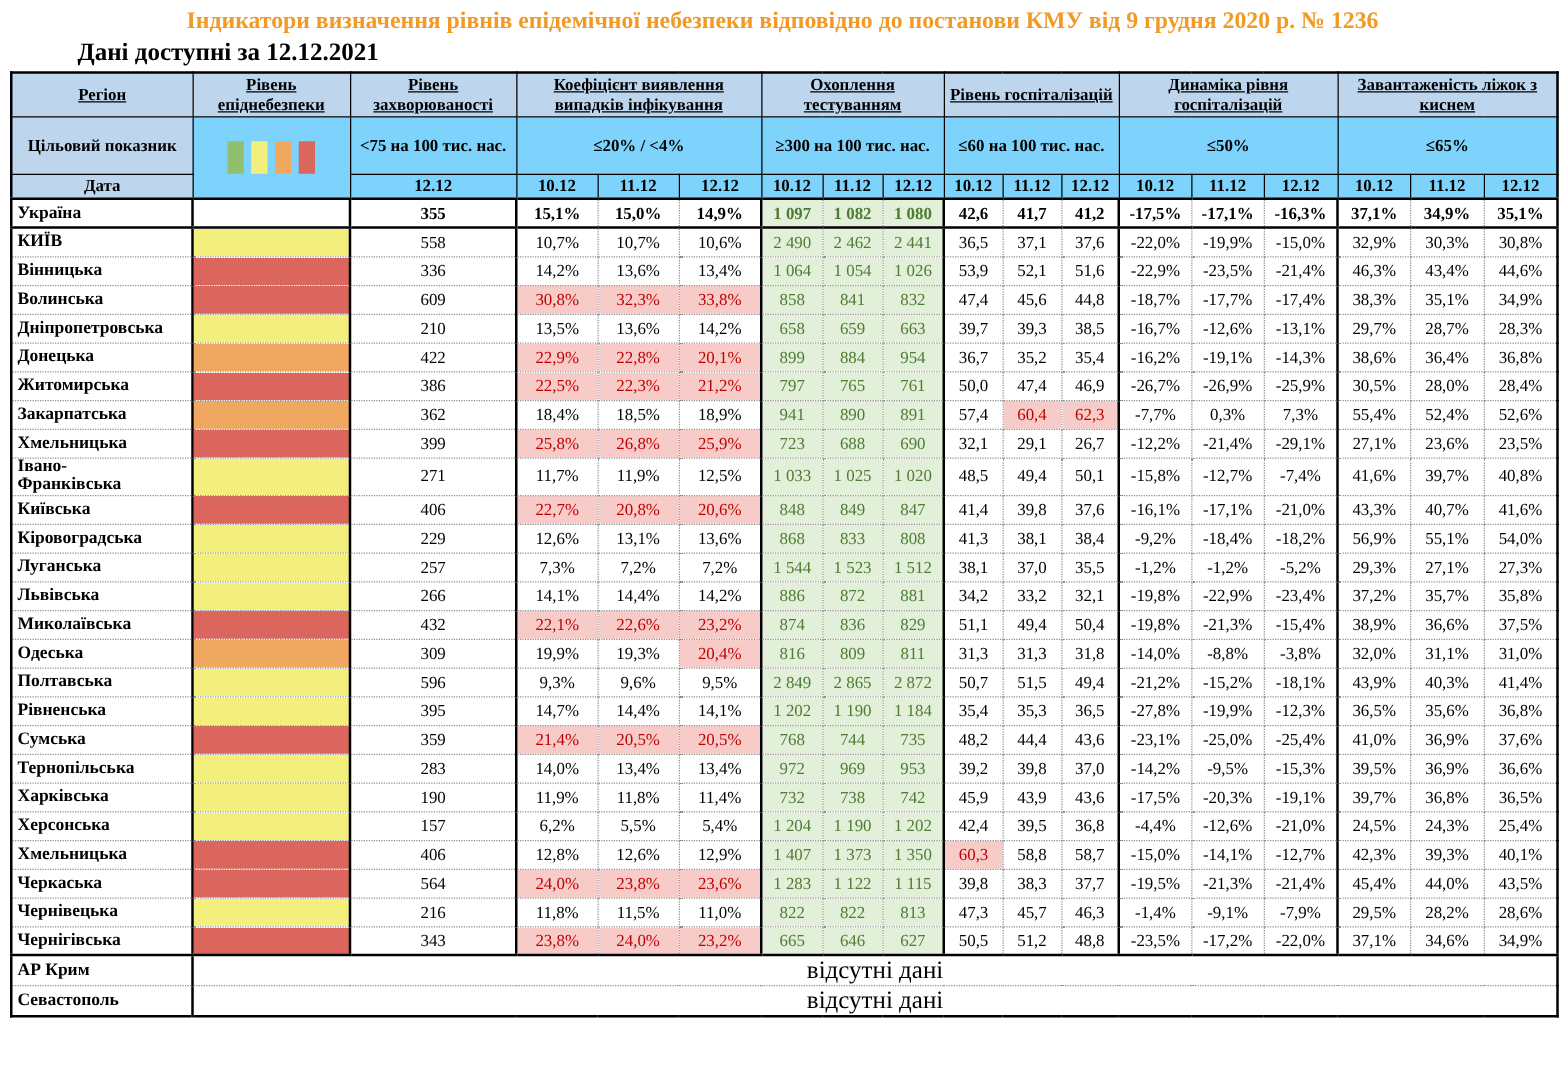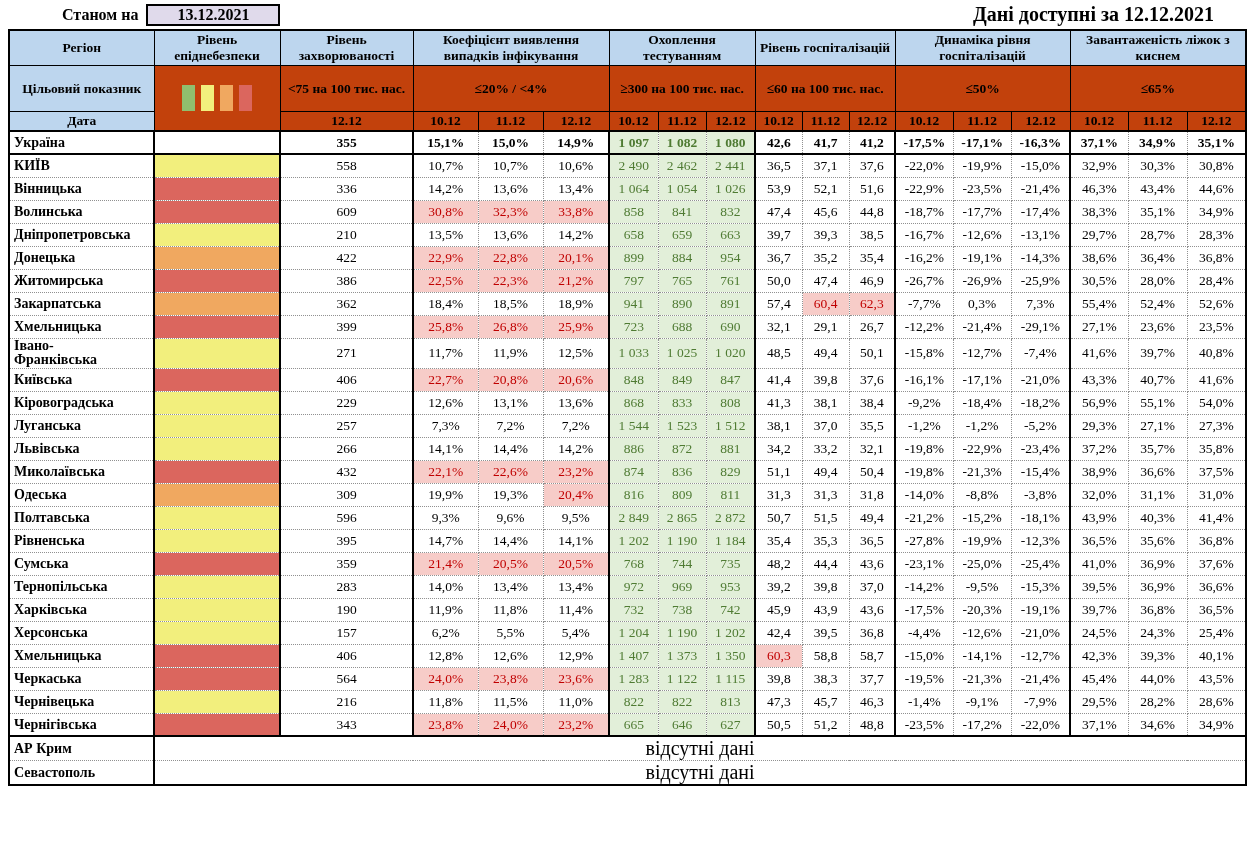--- a/index.html
+++ b/index.html
@@ -35,6 +35,7 @@
 <body>
 
 <div class="page">
+  <div class="title">Індикатори визначення рівнів епідемічної небезпеки відповідно до постанови КМУ від 9 грудня 2020 р. № 1236</div>
   <div class="subhead">
     <div class="asof">
       <span>Станом на</span>

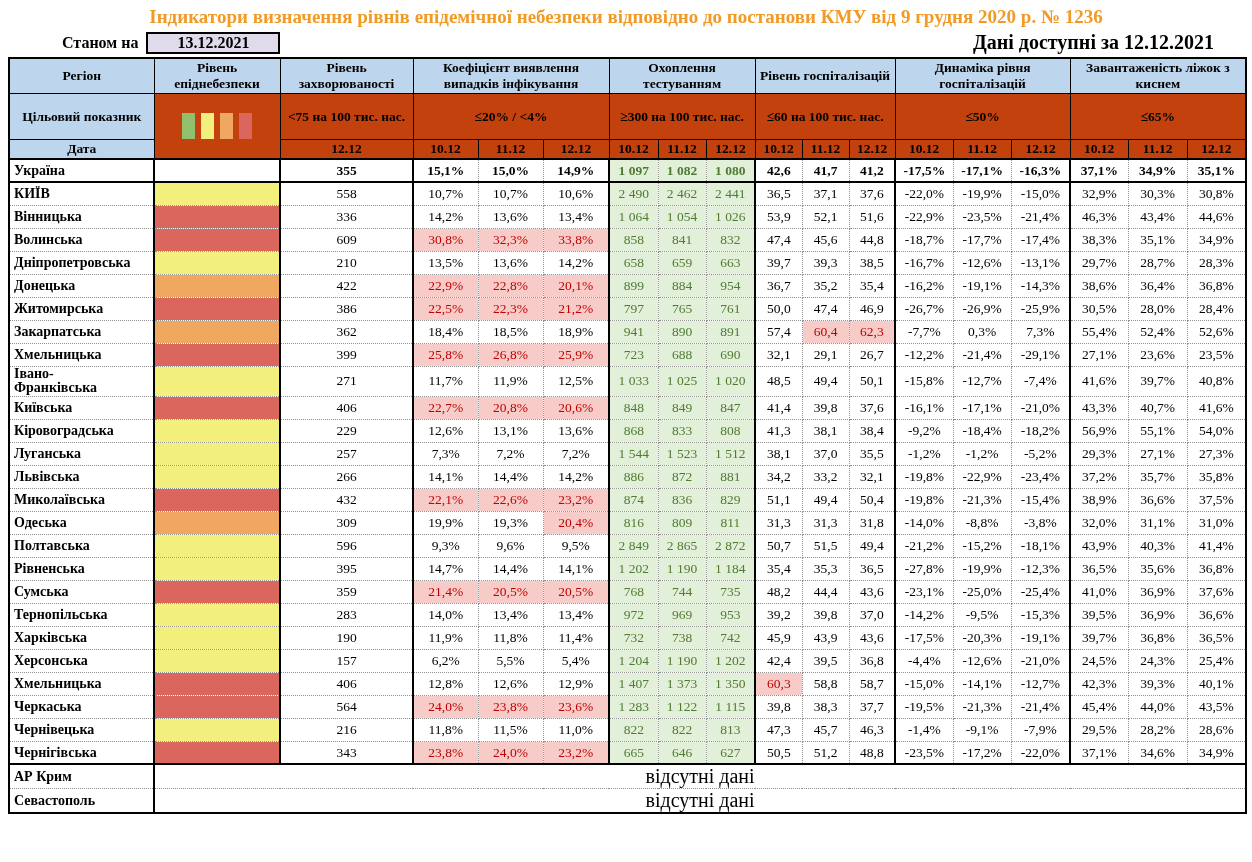--- a/index.html
+++ b/index.html
@@ -37,10 +37,6 @@
 <div class="page">
   <div class="title">Індикатори визначення рівнів епідемічної небезпеки відповідно до постанови КМУ від 9 грудня 2020 р. № 1236</div>
   <div class="subhead">
-    <div class="asof">
-      <span>Станом на</span>
-      <span class="asof-box">13.12.2021</span>
-    </div>
     <div class="avail">
       <span>Дані доступні за</span>
       <span>12.12.2021</span>

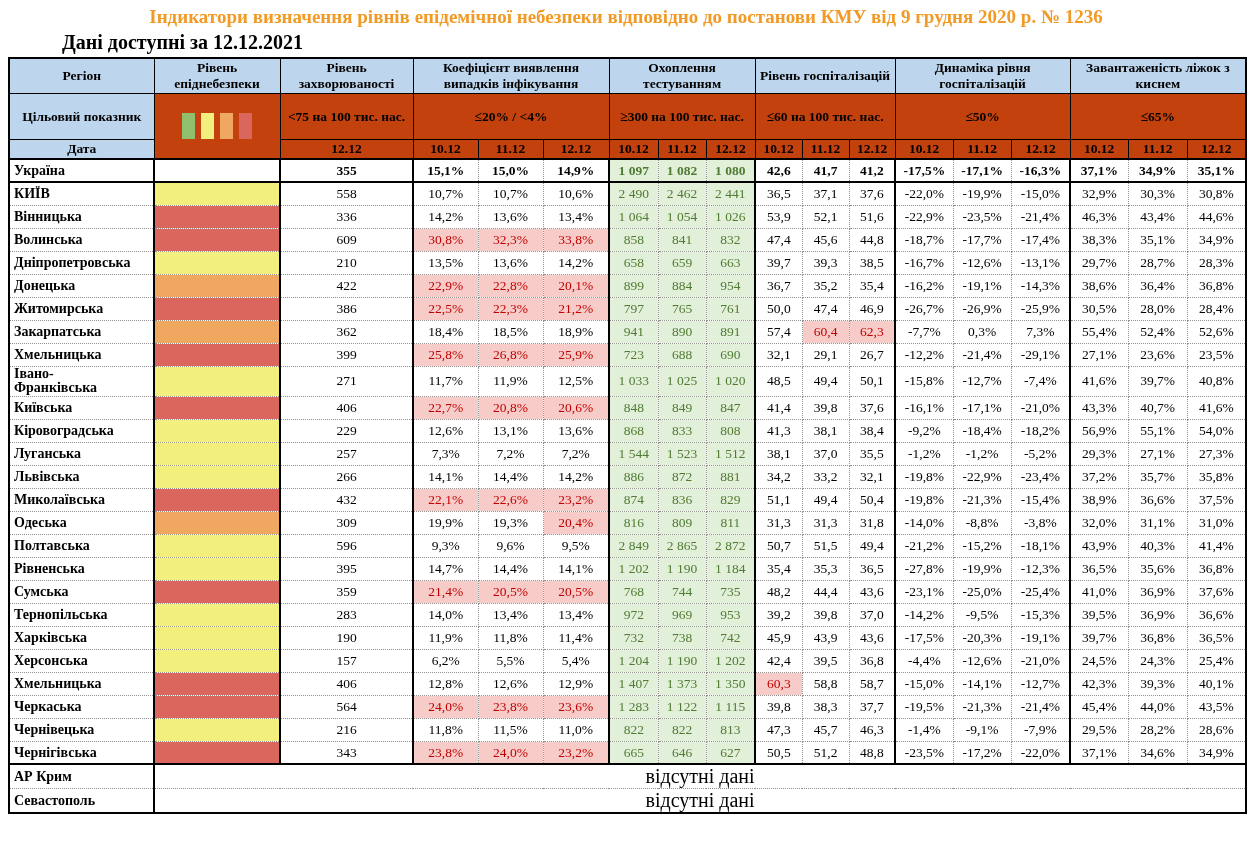--- a/index.html
+++ b/index.html
@@ -14,7 +14,7 @@
   th { border:1.5px solid #000; font-size:13.5px; font-weight:bold; padding:1px 2px; text-align:center; vertical-align:middle; }
   th.blue { background:#BDD6EE; }
   th.white { background:#c2410c; }
-  thead tr.r1 { height:32px; }
+  thead tr.r1 { height:32px;text-decoration:underline; }
   thead tr.r2 { height:46px; }
   thead tr.r3 { height:18px; }
   .swatches { background:#fff; }

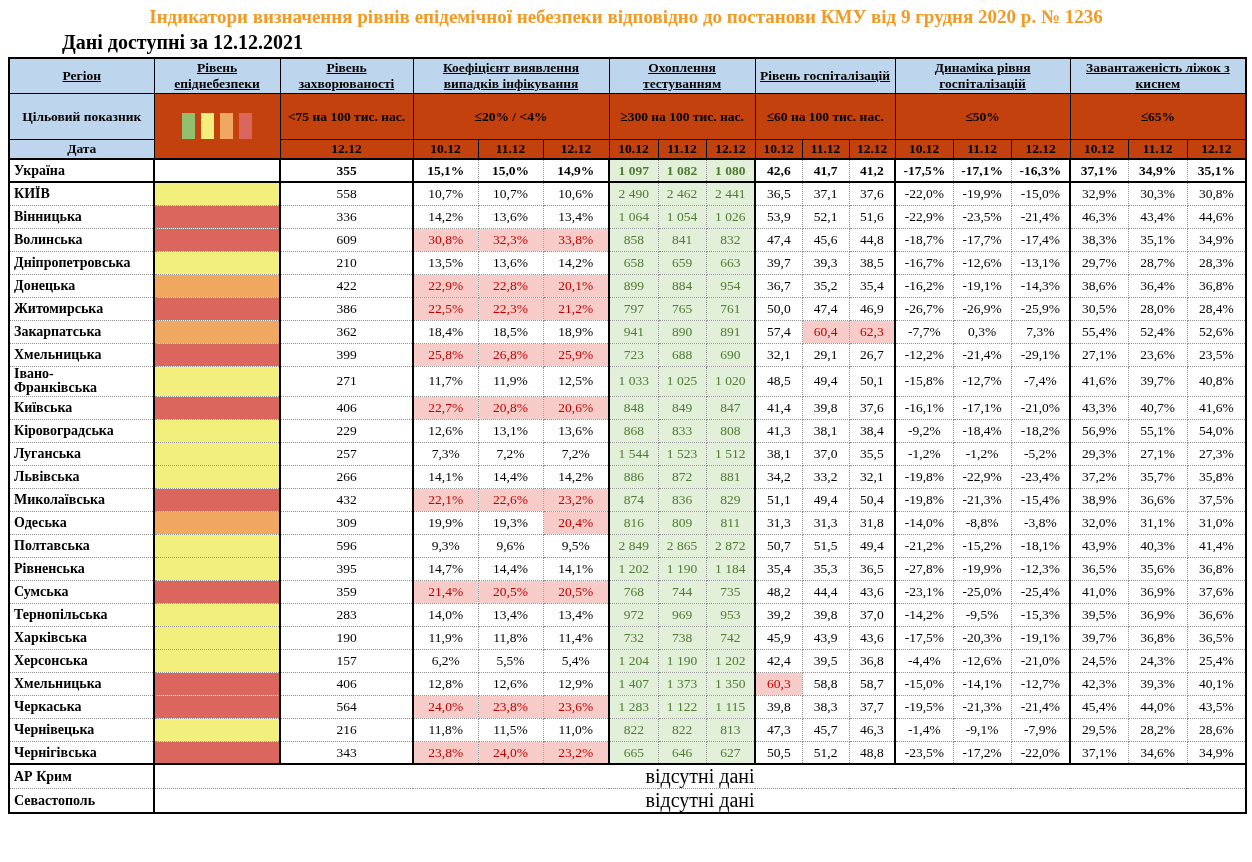--- a/index.html
+++ b/index.html
@@ -13,7 +13,7 @@
   table { border-collapse:collapse; table-layout:fixed; width:1237px; margin-left:8px; border:2px solid #000; }
   th { border:1.5px solid #000; font-size:13.5px; font-weight:bold; padding:1px 2px; text-align:center; vertical-align:middle; }
   th.blue { background:#BDD6EE; }
-  th.white { background:#c2410c; }
+  th.white { background:#7dd3fc; }
   thead tr.r1 { height:32px;text-decoration:underline; }
   thead tr.r2 { height:46px; }
   thead tr.r3 { height:18px; }

